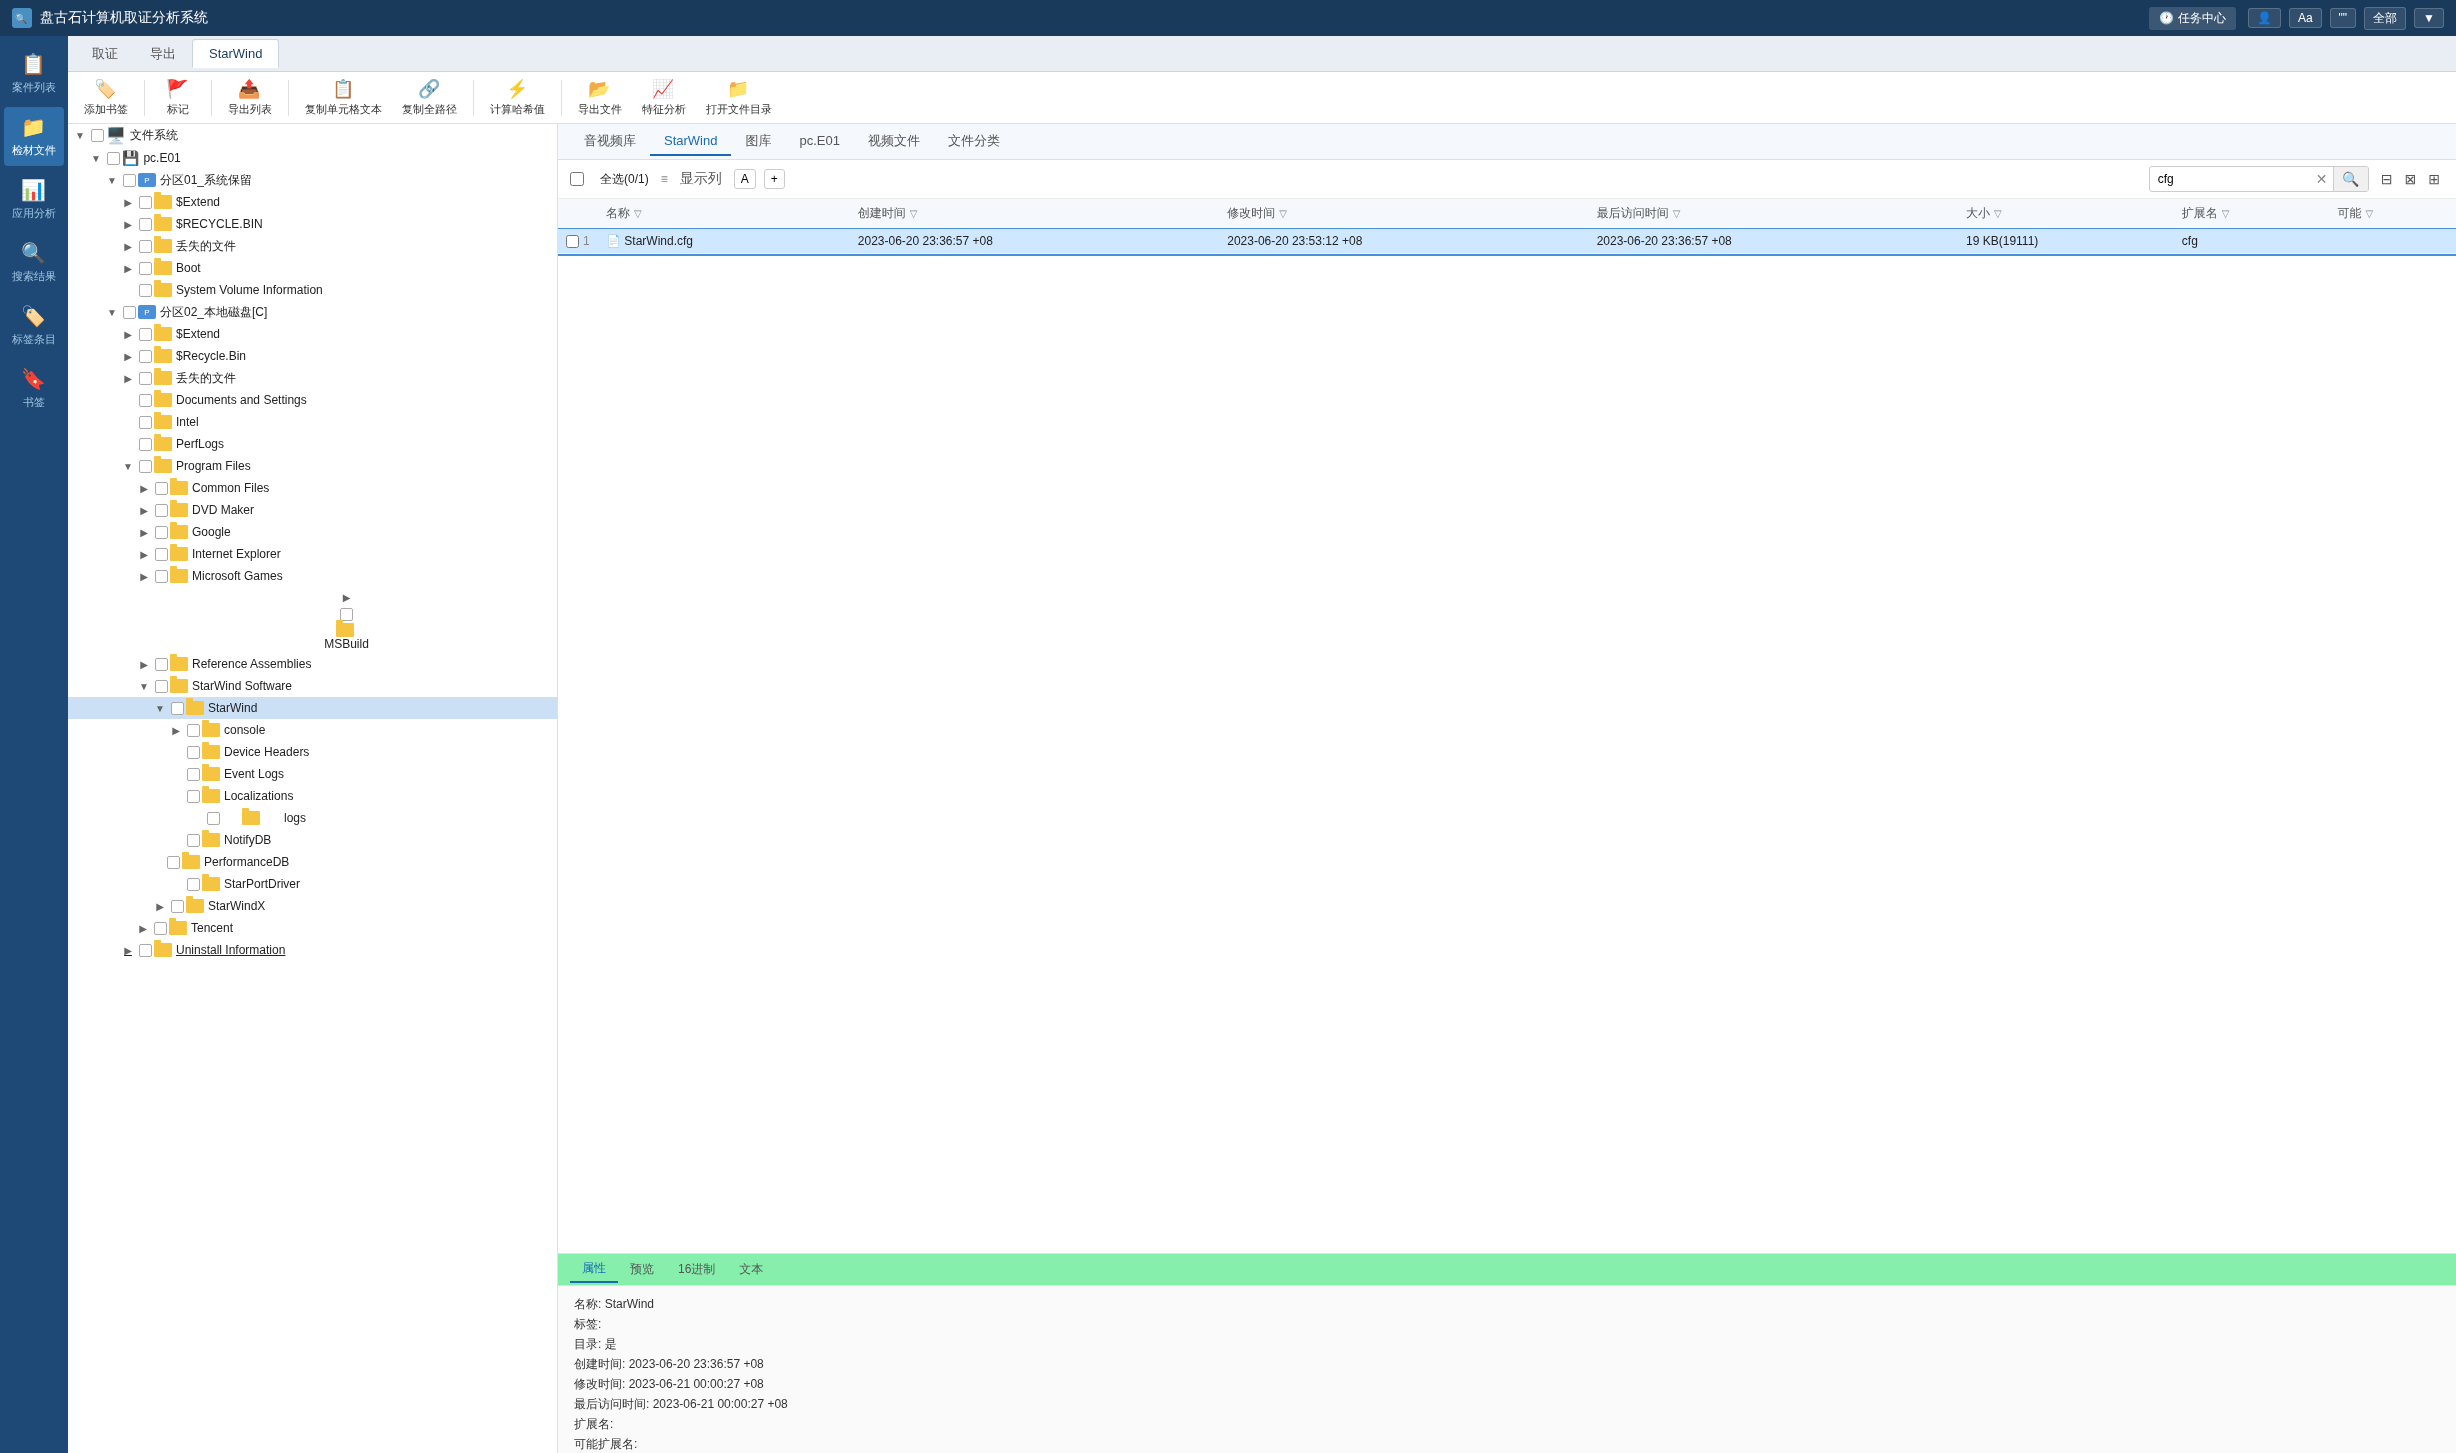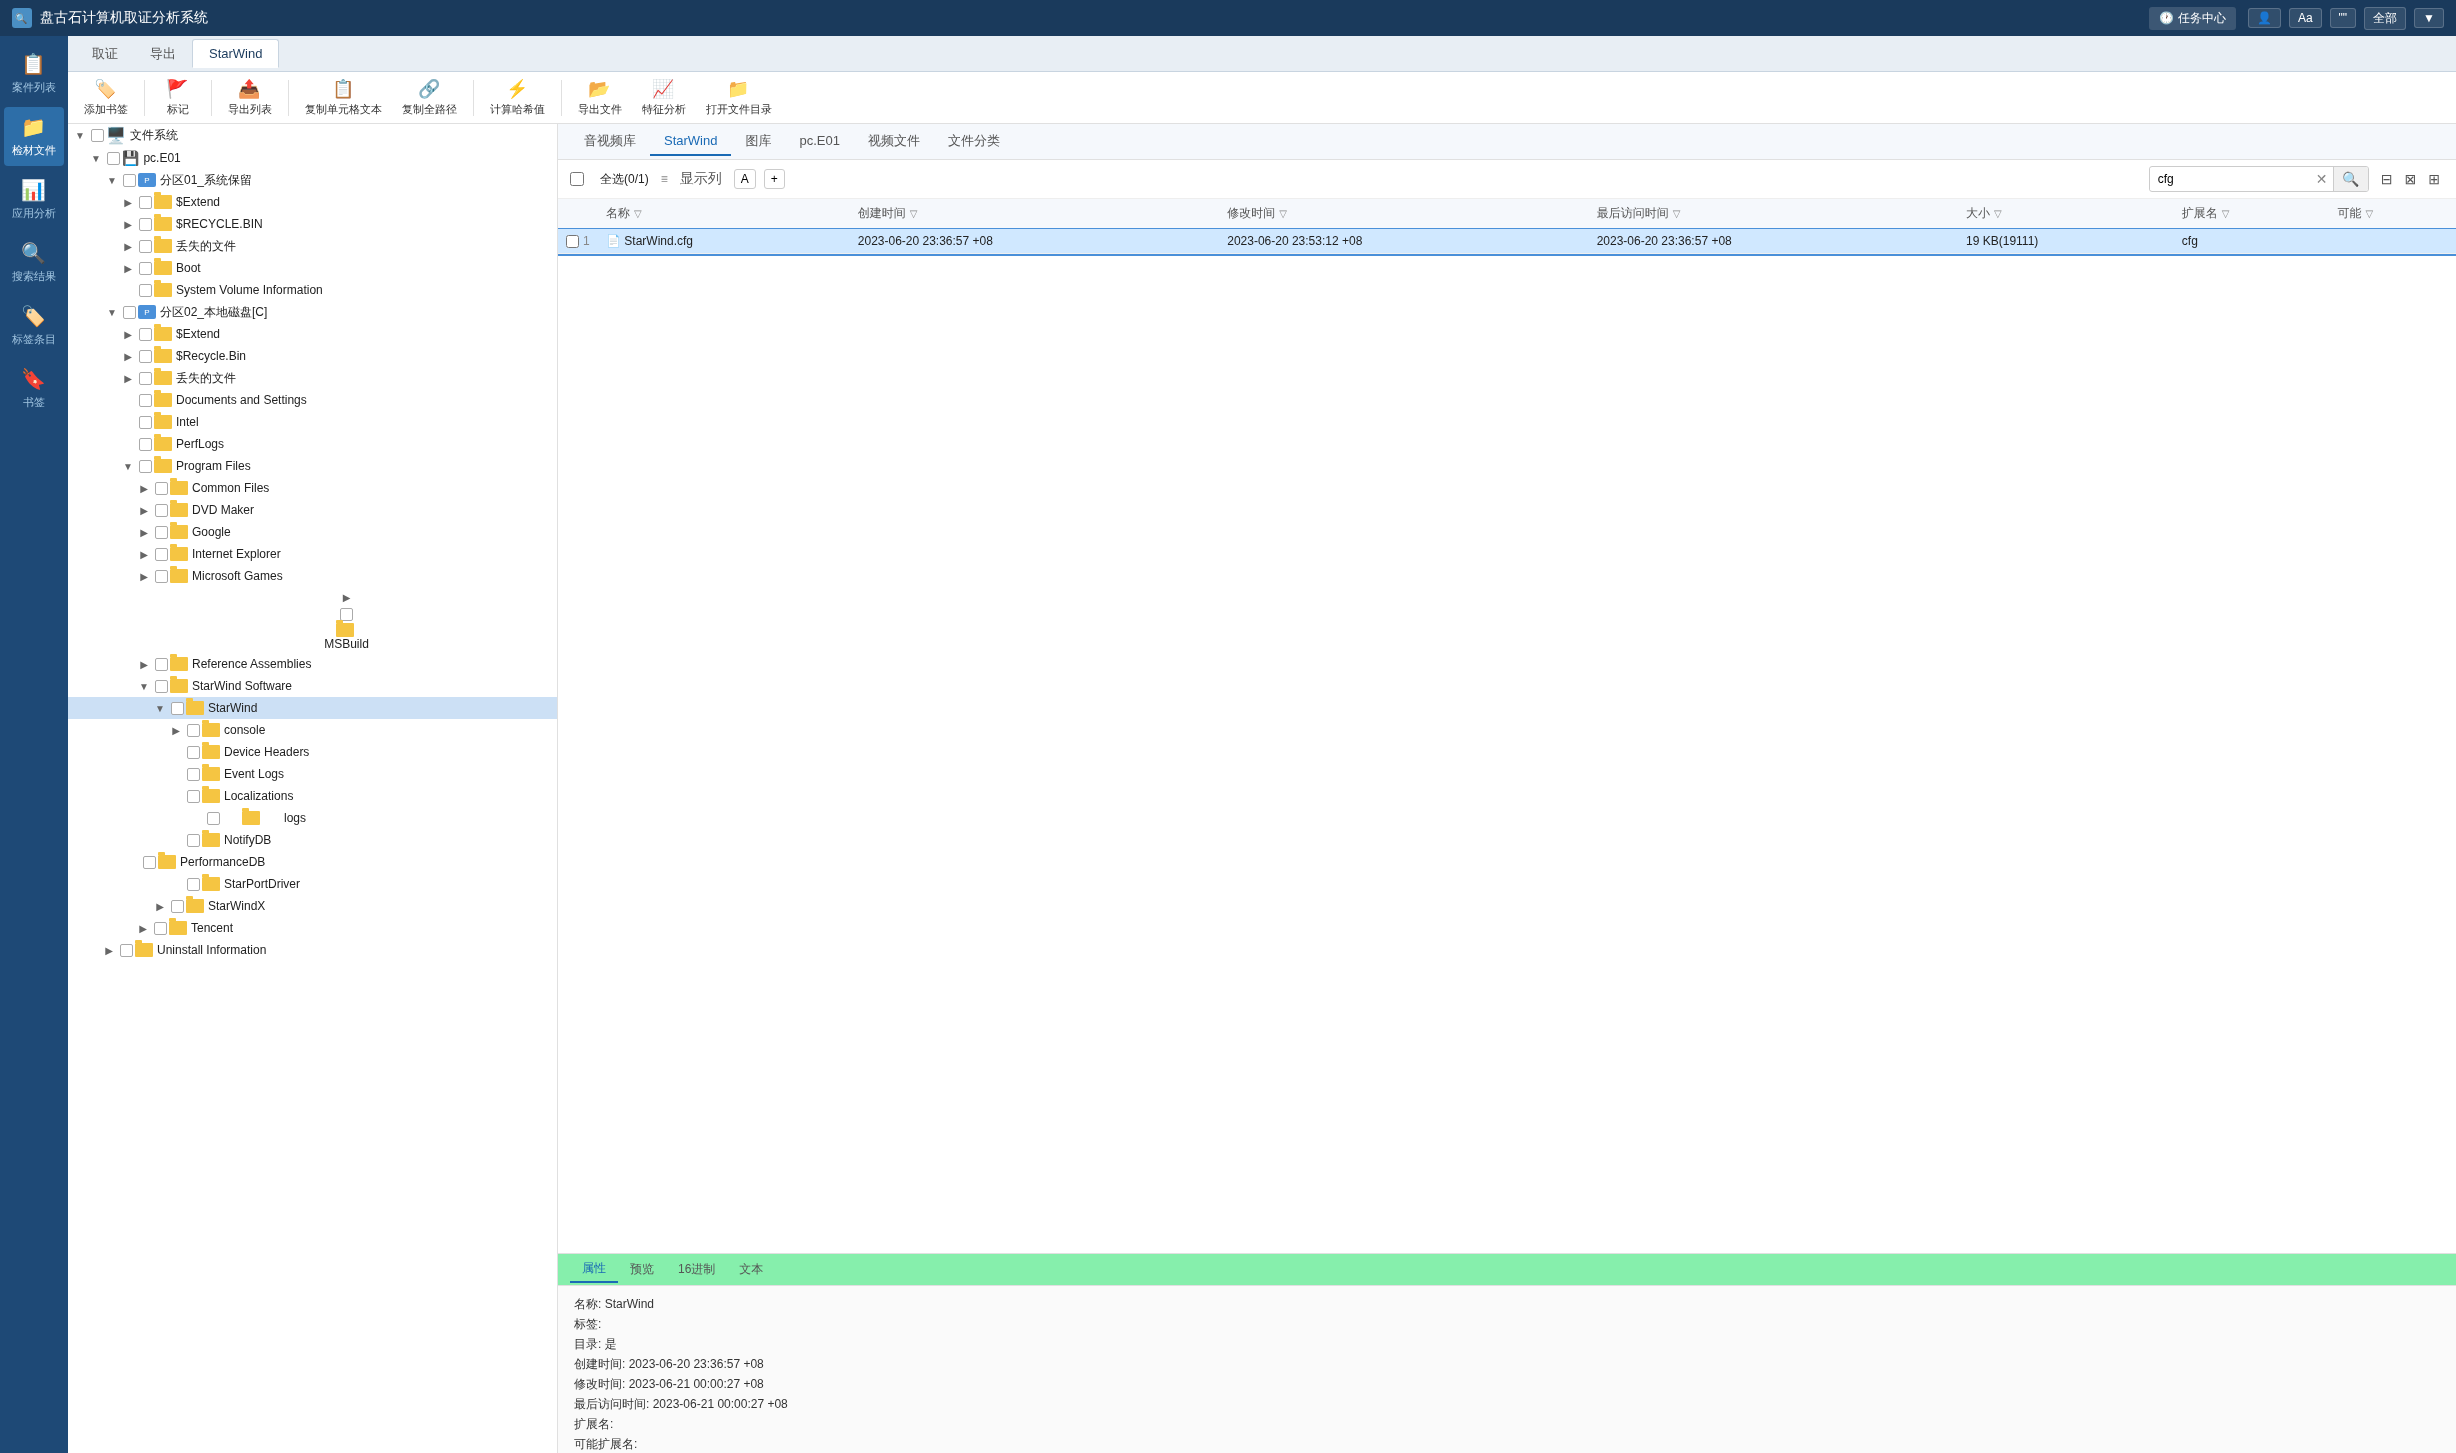--- a/index.html
+++ b/index.html
@@ -579,7 +579,7 @@
           <span class="node-label">NotifyDB</span>
         </div>
 
-        <div class="tree-node" style="padding-left:56px;">
+        <div class="tree-node" style="padding-left:80px;">
           <span class="expand-icon"></span>
           <span class="check-wrap">
               <span class="check-box"></span>

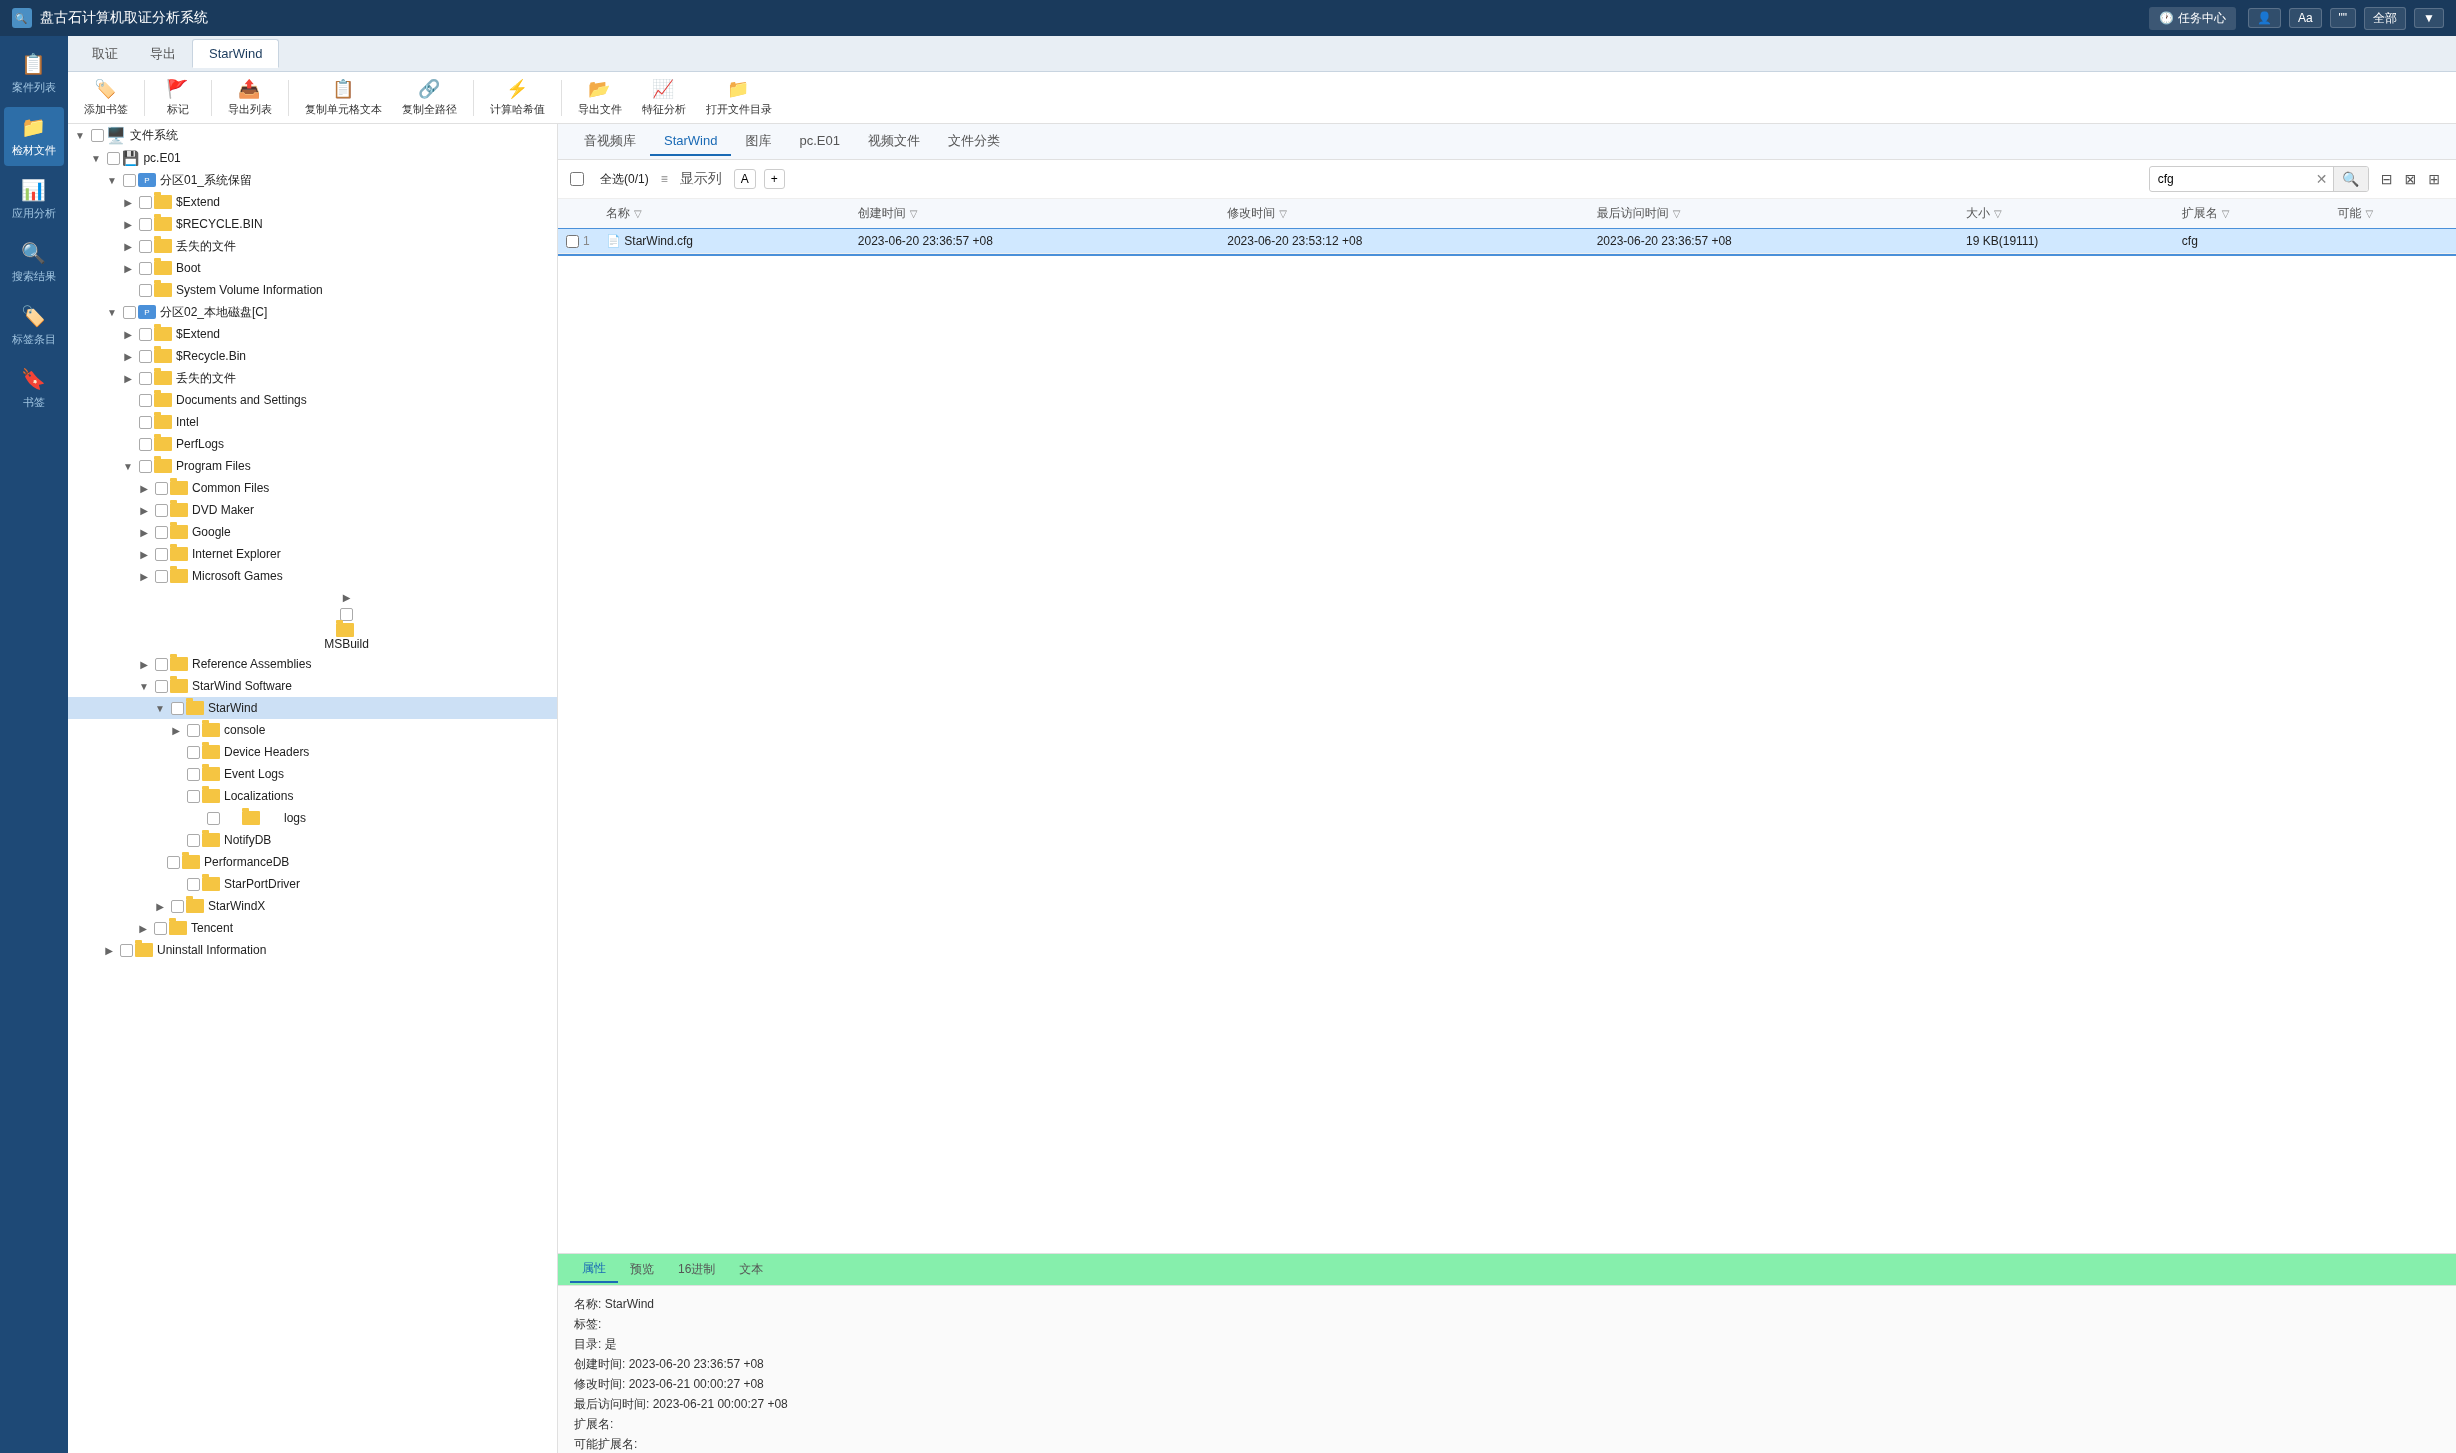--- a/index.html
+++ b/index.html
@@ -615,7 +615,7 @@
           <span class="node-label">Tencent</span>
         </div>
 
-        <div class="tree-node" style="padding-left:33px;">
+        <div class="tree-node" style="padding-left:52px;text-decoration:underline;">
           <span class="expand-icon collapsed"></span>
           <span class="check-wrap">
               <span class="check-box"></span>

